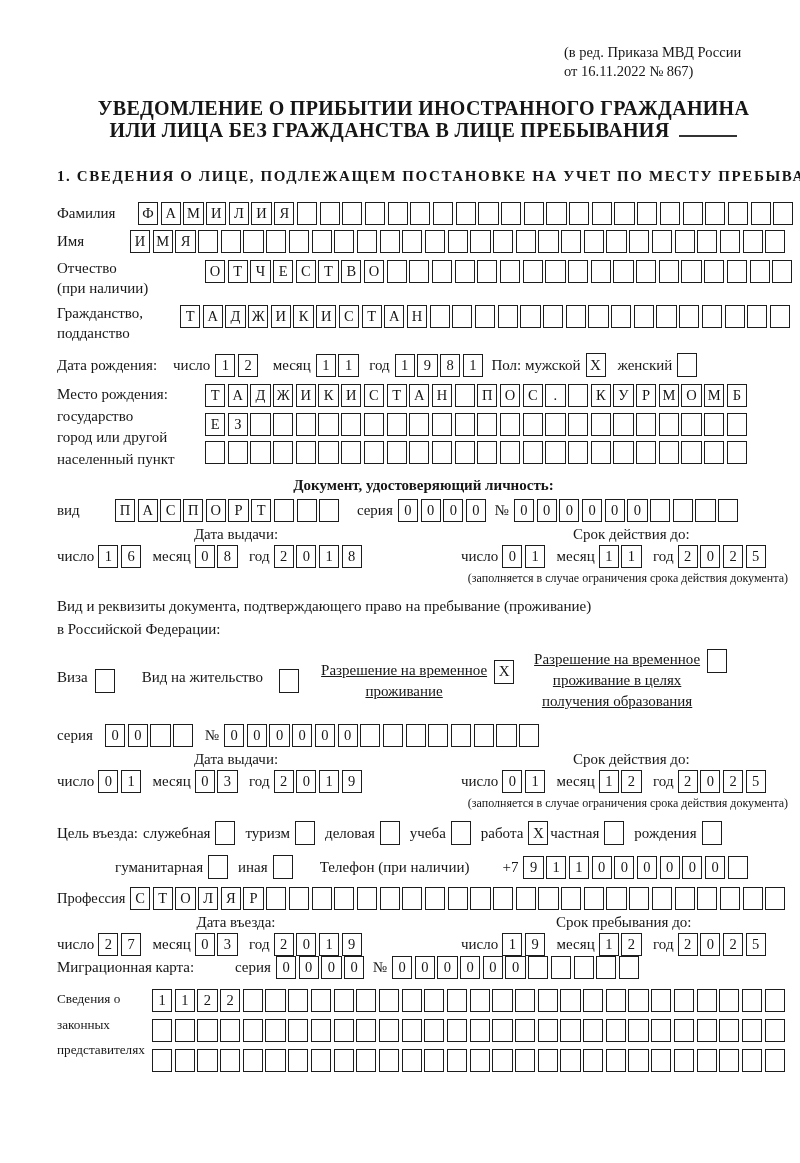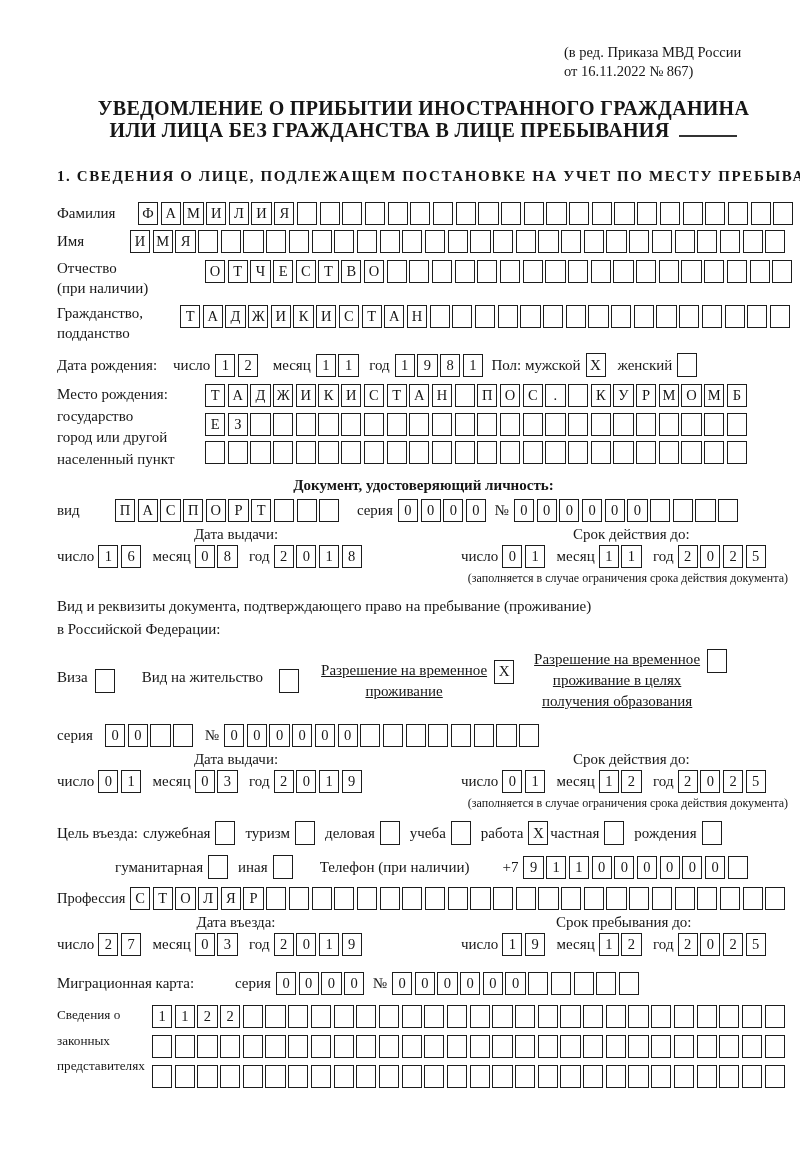--- a/index.html
+++ b/index.html
@@ -665,7 +665,7 @@
     </div>
   </div>
 
-  <div class="frow" style="margin-top:16px;">
+  <div class="frow" style="margin-top:0;">
     <span class="flabel nowrap" style="width:150px;">Миграционная карта:</span>
     <span class="ml-lbl" style="margin-left:28px;">серия</span>
     <span class="cells">

